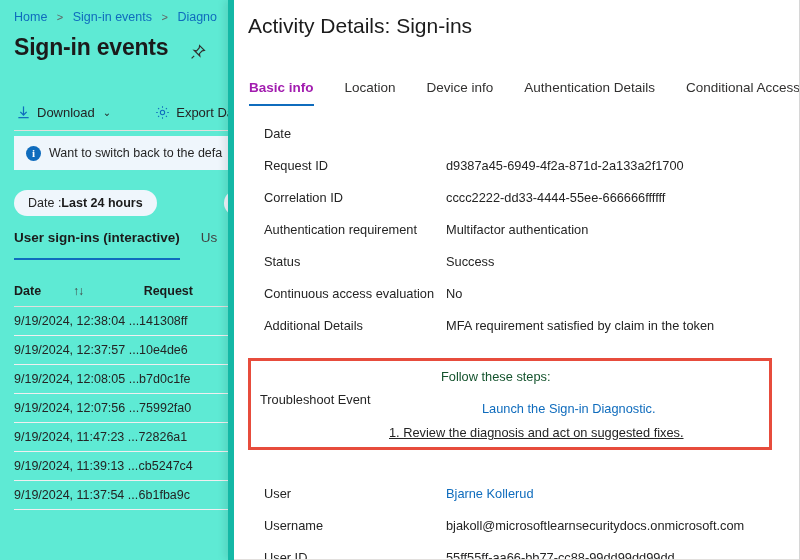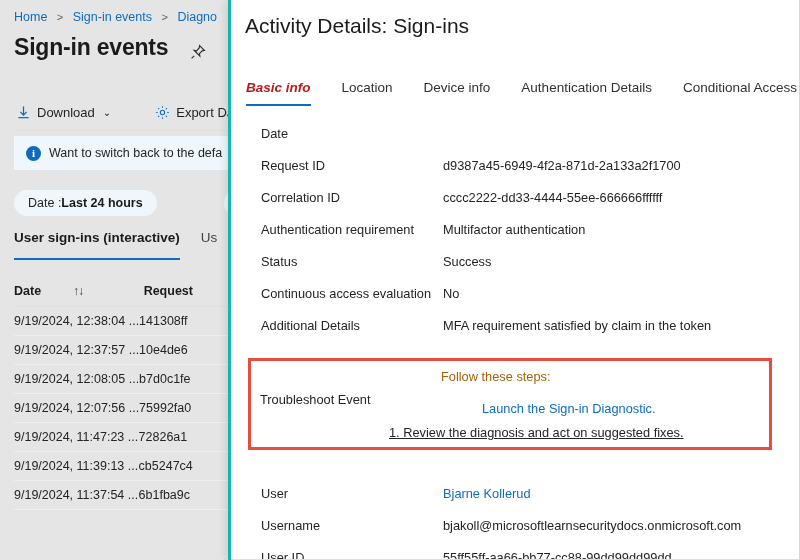--- a/index.html
+++ b/index.html
@@ -14,7 +14,7 @@
   
   .page {
     position: absolute; left: 0; top: 0; width: 232px; height: 560px;
-    background: #e5e5e5; overflow: hidden;
+    background: #5eead4; overflow: hidden;
   }
 
   .breadcrumb {

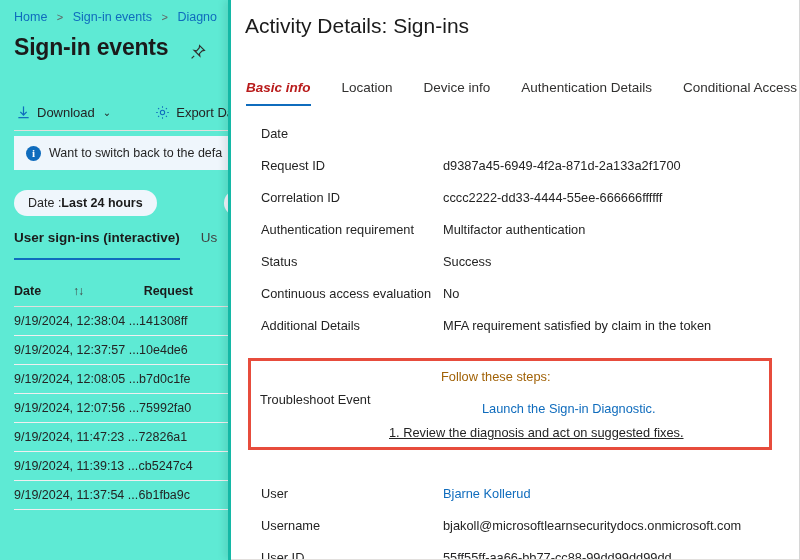--- a/index.html
+++ b/index.html
@@ -115,7 +115,7 @@
   .panel {
     position: absolute; left: 228px; top: 0; width: 572px; height: 560px;
     background: #ffffff;
-    border-left: 3px solid #14b8a6;
+    border-left: 6px solid #14b8a6;
     border-right: 1px solid #d6d6d6;
     box-shadow: -3px 0 8px rgba(0,0,0,0.10);
     overflow: hidden;

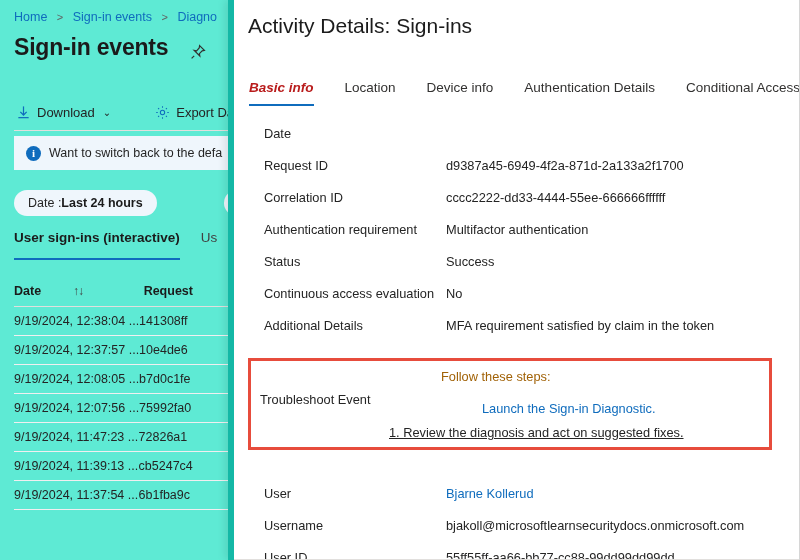--- a/index.html
+++ b/index.html
@@ -133,7 +133,7 @@
     font-size: 13.5px; color: #323130; cursor: pointer; position: relative;
     padding-bottom: 8px;
   }
-  .dtab.active { font-weight: 700; color: #b91c1c; font-style: italic; }
+  .dtab.active { font-weight: 700; color: #a21caf; }
   .dtab.active::after {
     content: ""; position: absolute; left: 0; right: 0; bottom: 0;
     height: 2px; background: #0f6cbd;

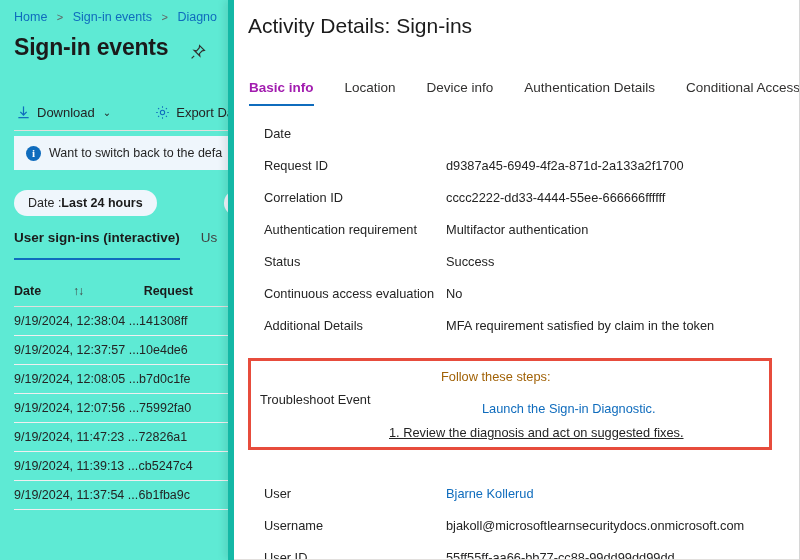--- a/index.html
+++ b/index.html
@@ -163,7 +163,7 @@
   }
   .ts-line1 {
     position: absolute; left: 190px; top: 8px;
-    font-size: 12.8px; color: #a16207;
+    font-size: 12.8px; color: #14532d;
   }
   .ts-link {
     position: absolute; left: 231px; top: 40px;

